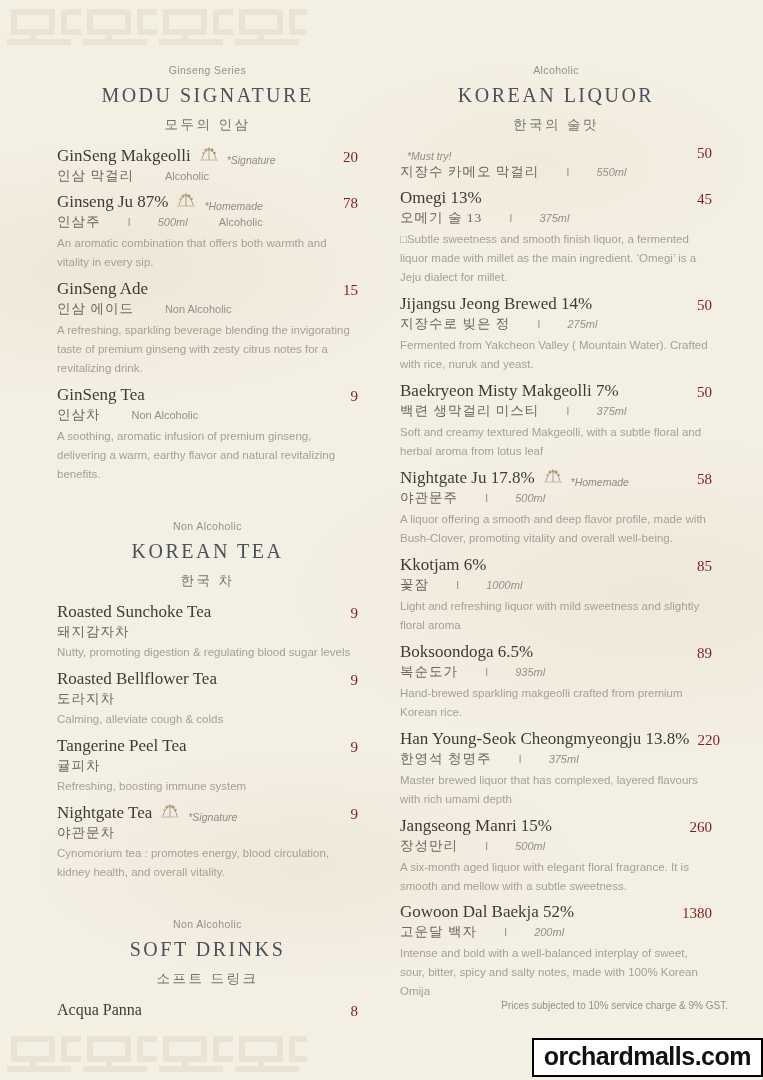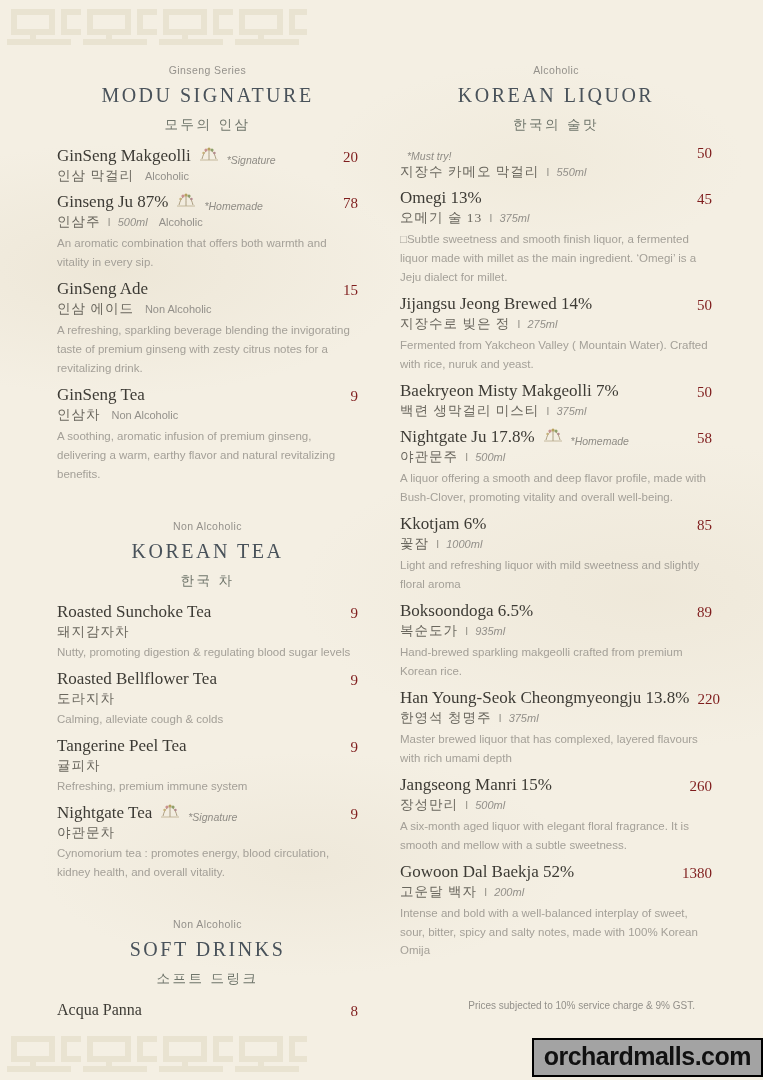--- a/index.html
+++ b/index.html
@@ -34,7 +34,7 @@
   .icon{margin-left:7px;align-self:center;flex:0 0 auto;}
   .badge{margin-left:7px;font-size:10.5px;font-style:italic;color:#8f8c85;white-space:nowrap;}
   .price{margin-left:auto;padding-left:8px;font-family:Liberation Serif, serif;font-size:15px;color:#7f1d1d;}
-  .line2{margin-top:1px;display:flex;align-items:baseline;line-height:17px;}
+  .line2{margin-top:1px;display:flex;align-items:baseline;line-height:17px;gap:20px;}
   .korean{font-family:"Liberation Serif",serif;font-size:13.5px;color:#6a675e;letter-spacing:1px;}
   .sep{margin:0 7px;font-size:11px;color:#9b988f;}
   .volume{font-size:11px;font-style:italic;color:#93908a;}

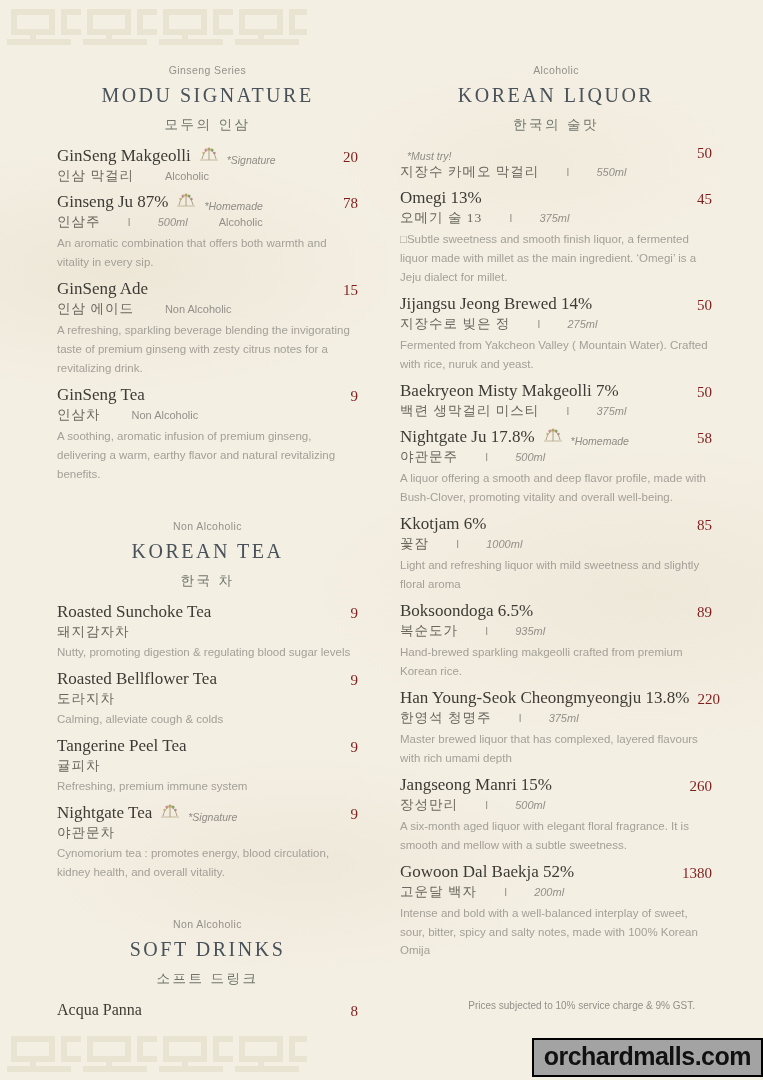--- a/index.html
+++ b/index.html
@@ -279,6 +279,7 @@
             <span class="sep">Ⅰ</span>
             <span class="volume">375ml</span>
           </div>
+          <div class="desc">Soft and creamy textured Makgeolli, with a subtle floral and herbal aroma from lotus leaf</div>
         </div>
         <div class="item">
           <div class="line1">

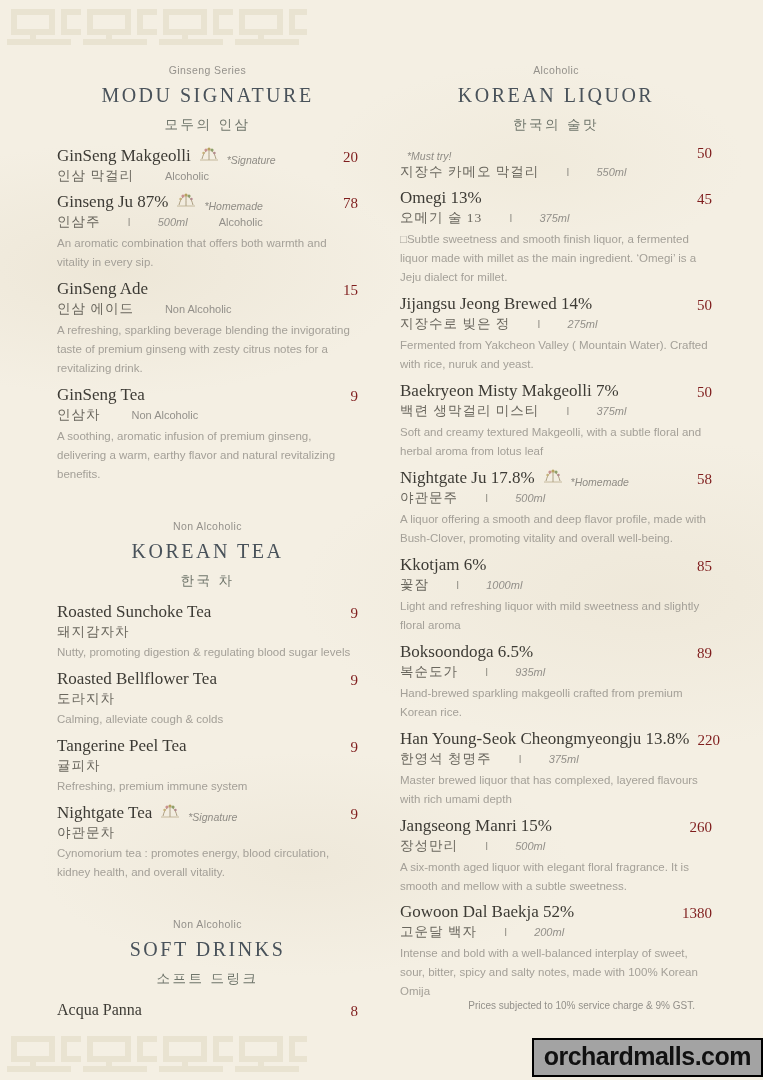--- a/index.html
+++ b/index.html
@@ -184,7 +184,7 @@
           <div class="line2">
             <span class="korean">귤피차</span>
           </div>
-          <div class="desc">Refreshing, premium immune system</div>
+          <div class="desc">Refreshing, boosting immune system</div>
         </div>
         <div class="item">
           <div class="line1">

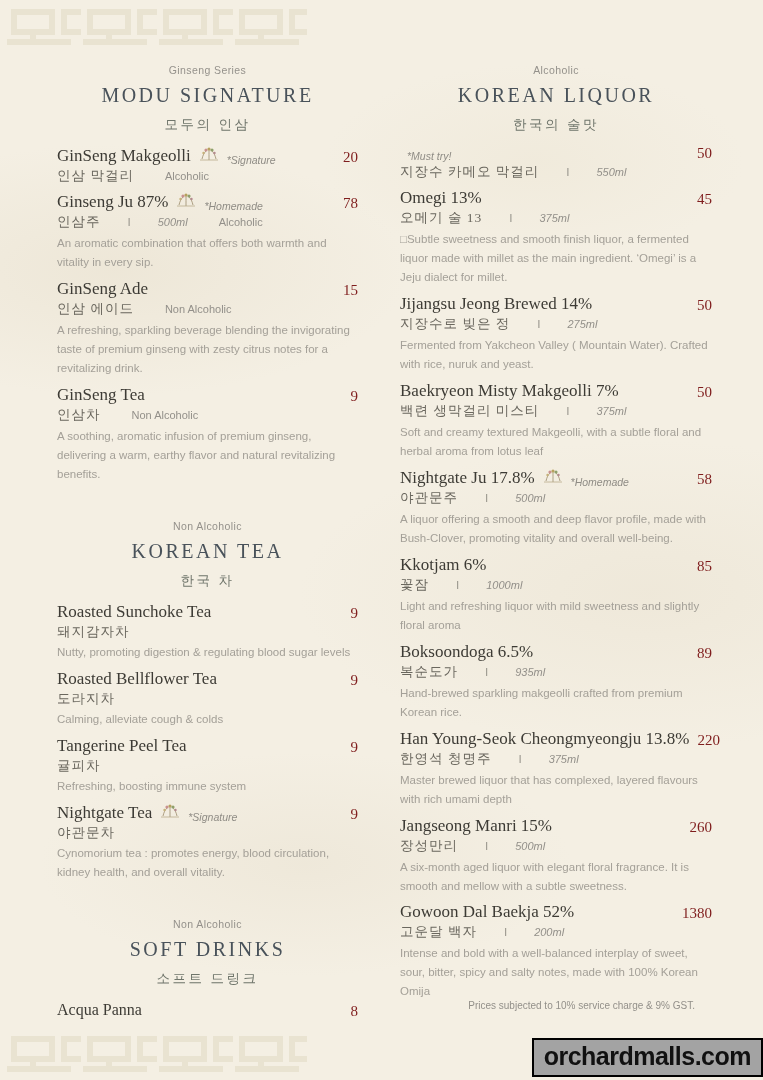--- a/index.html
+++ b/index.html
@@ -42,7 +42,7 @@
   .desc{margin-top:3px;font-size:11.5px;color:#a4a098;line-height:1.65;}
   .item.simple{margin-bottom:10px;}
   .item.simple .name{font-size:16px;}
-  .footer-note{position:absolute;right:68px;top:1000px;font-size:10px;color:#93908a;}
+  .footer-note{position:absolute;right:35px;top:1000px;font-size:10px;color:#93908a;}
   .watermark{position:absolute;right:0;bottom:3px;z-index:5;background:#a3a3a3;
     border:2px solid #000;color:#111;font-weight:bold;font-size:25px;
     padding:2px 10px 4px;letter-spacing:-.5px;font-family:"Liberation Sans",sans-serif;}

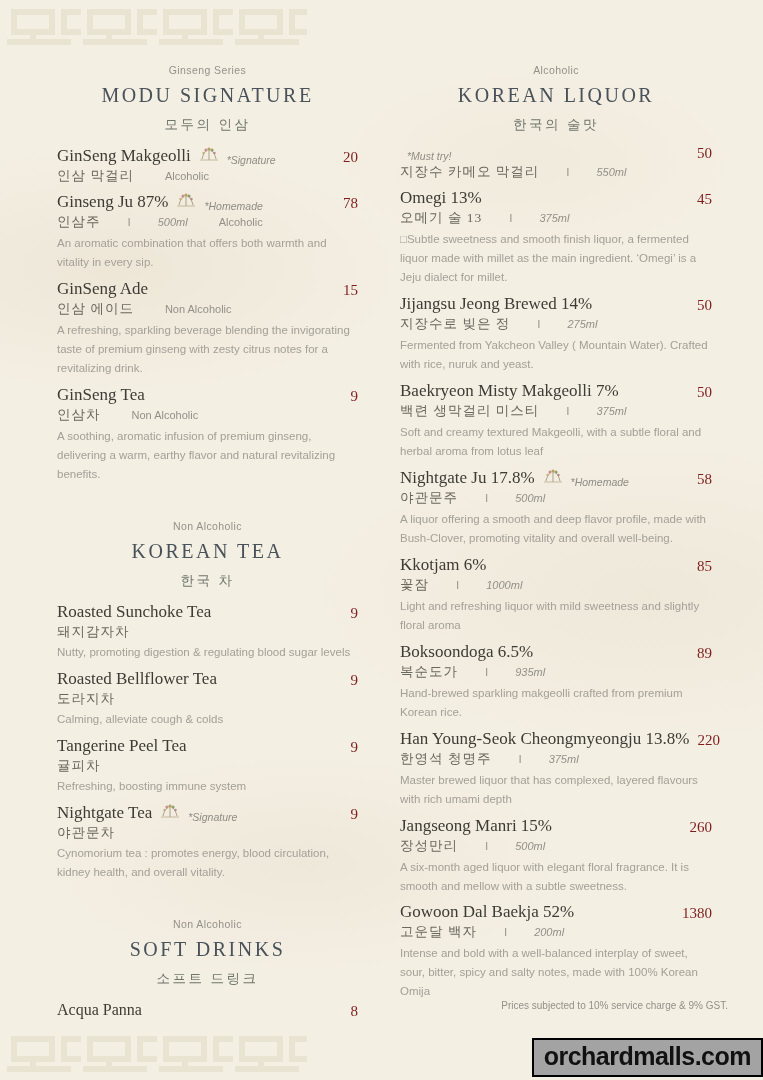--- a/index.html
+++ b/index.html
@@ -43,7 +43,7 @@
   .item.simple{margin-bottom:10px;}
   .item.simple .name{font-size:16px;}
   .footer-note{position:absolute;right:35px;top:1000px;font-size:10px;color:#93908a;}
-  .watermark{position:absolute;right:0;bottom:3px;z-index:5;background:#a3a3a3;
+  .watermark{position:absolute;right:0;bottom:3px;z-index:5;background:#ffffff;
     border:2px solid #000;color:#111;font-weight:bold;font-size:25px;
     padding:2px 10px 4px;letter-spacing:-.5px;font-family:"Liberation Sans",sans-serif;}
 </style>

